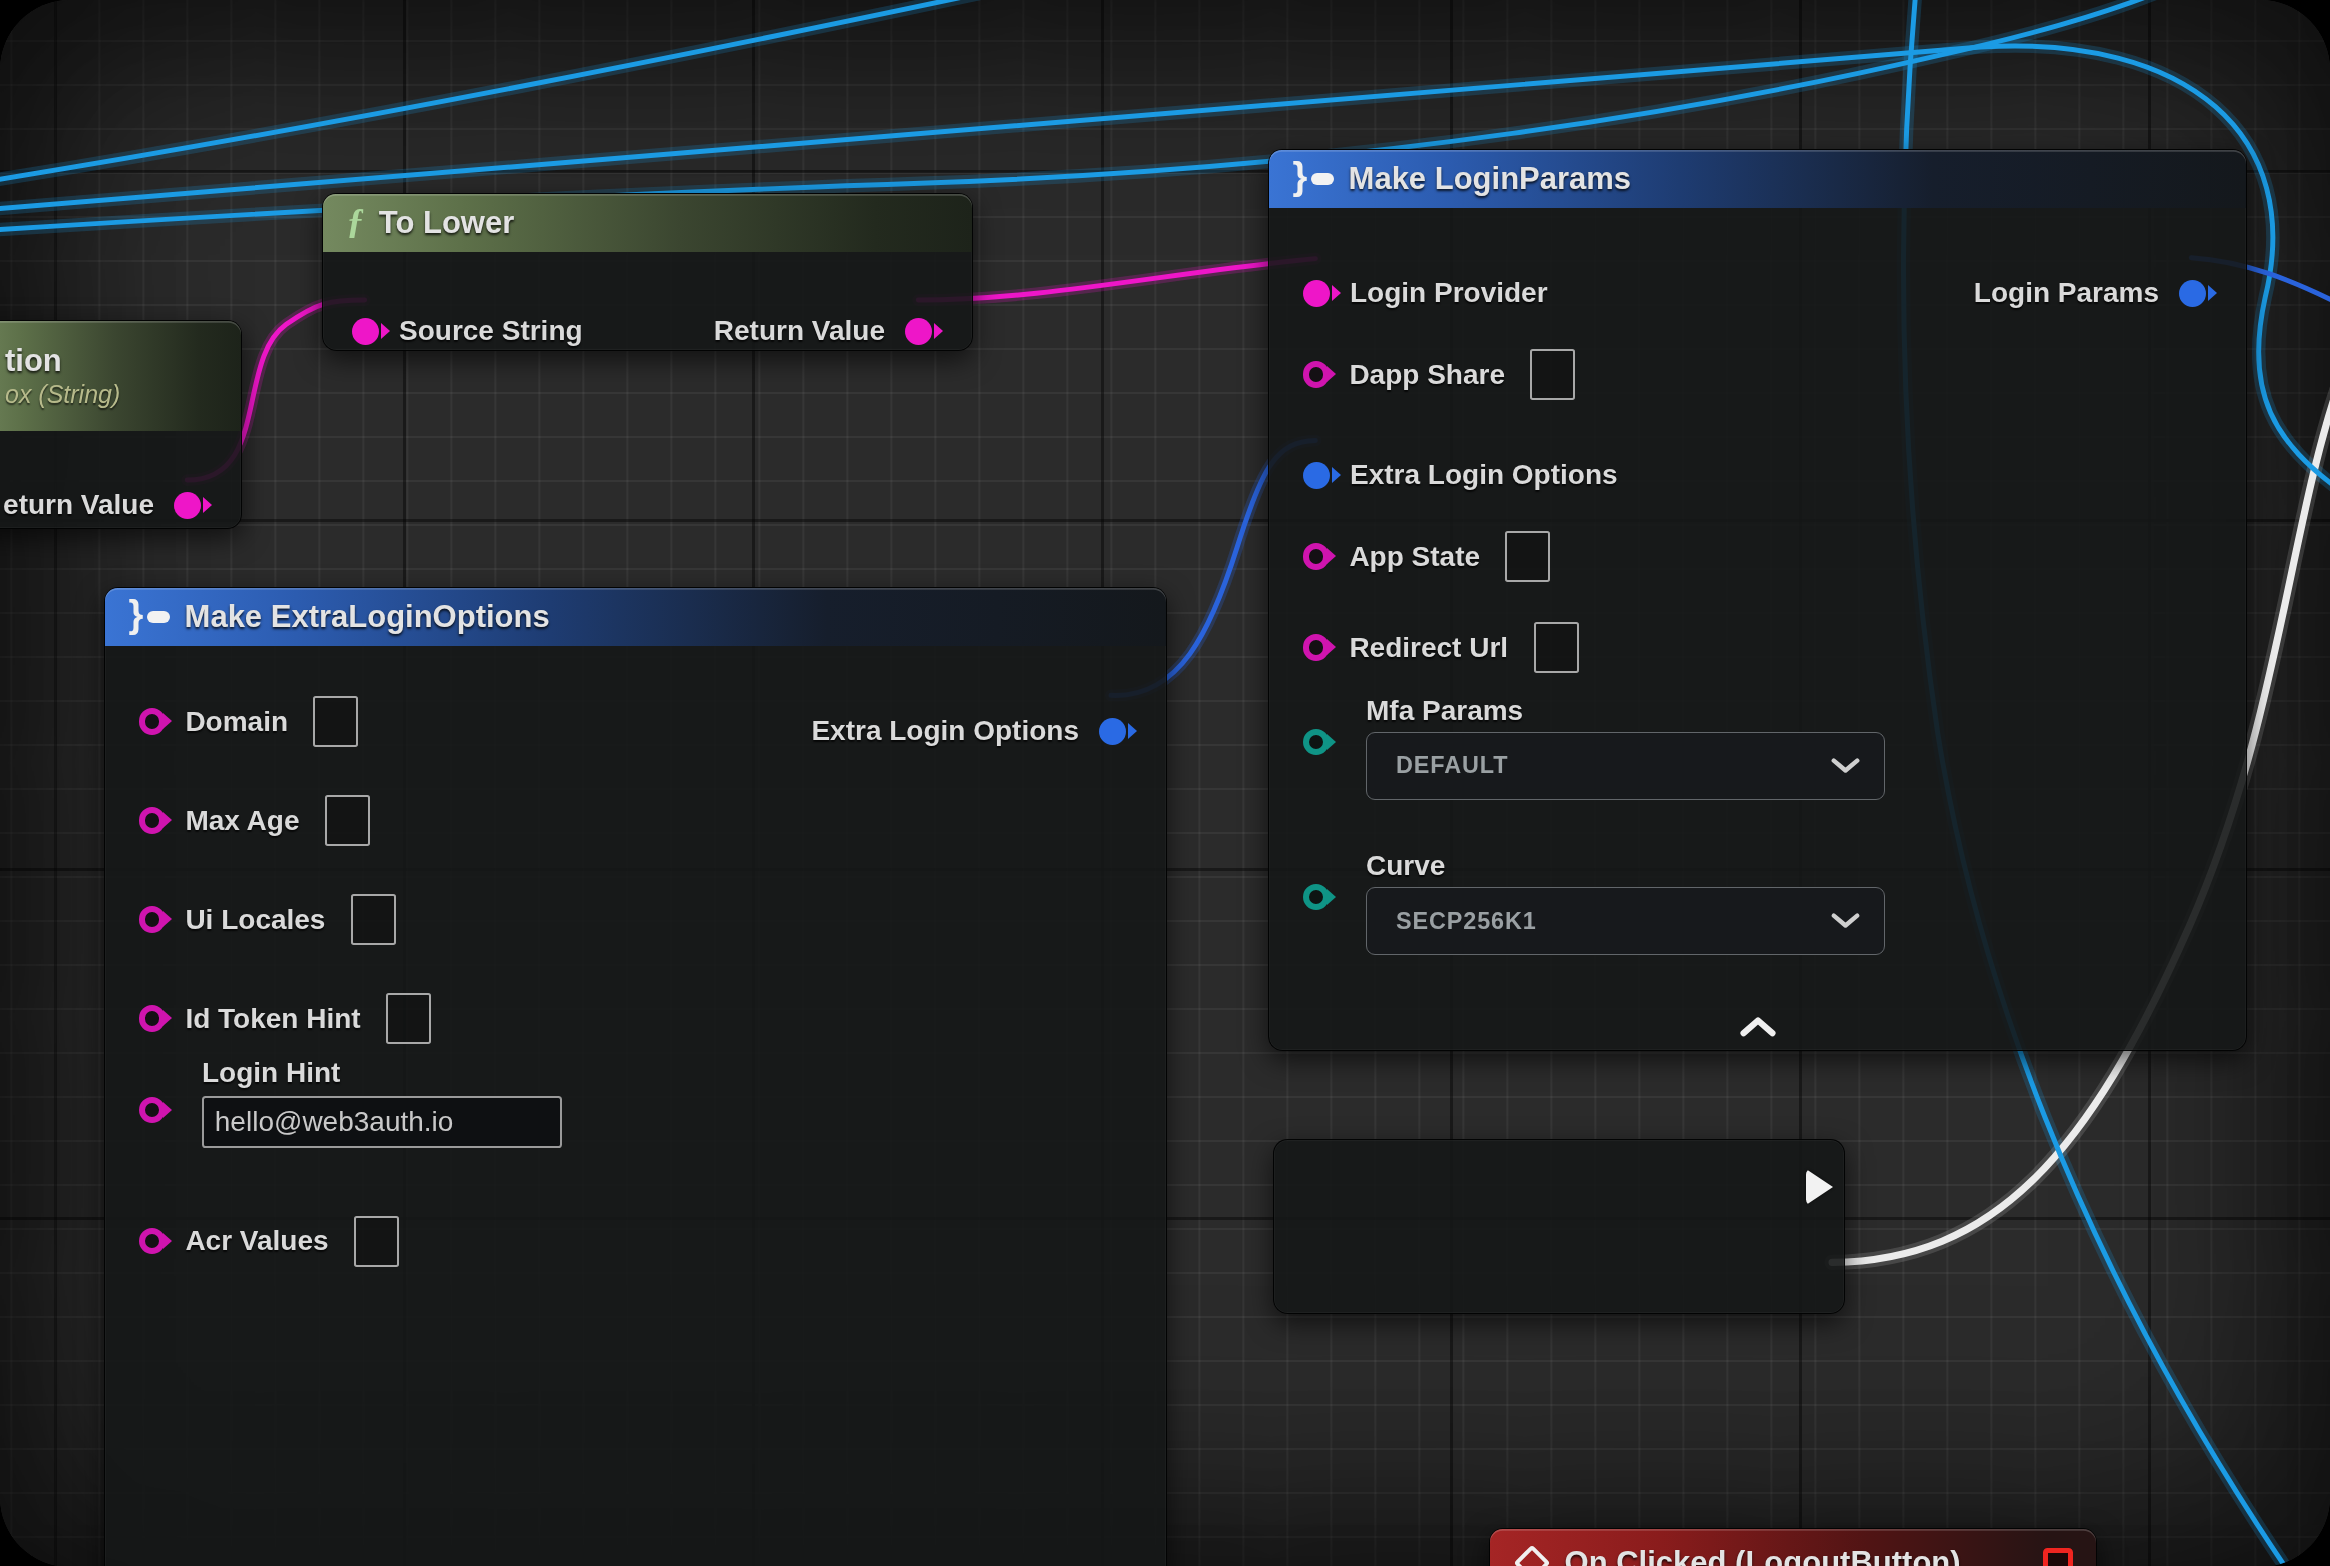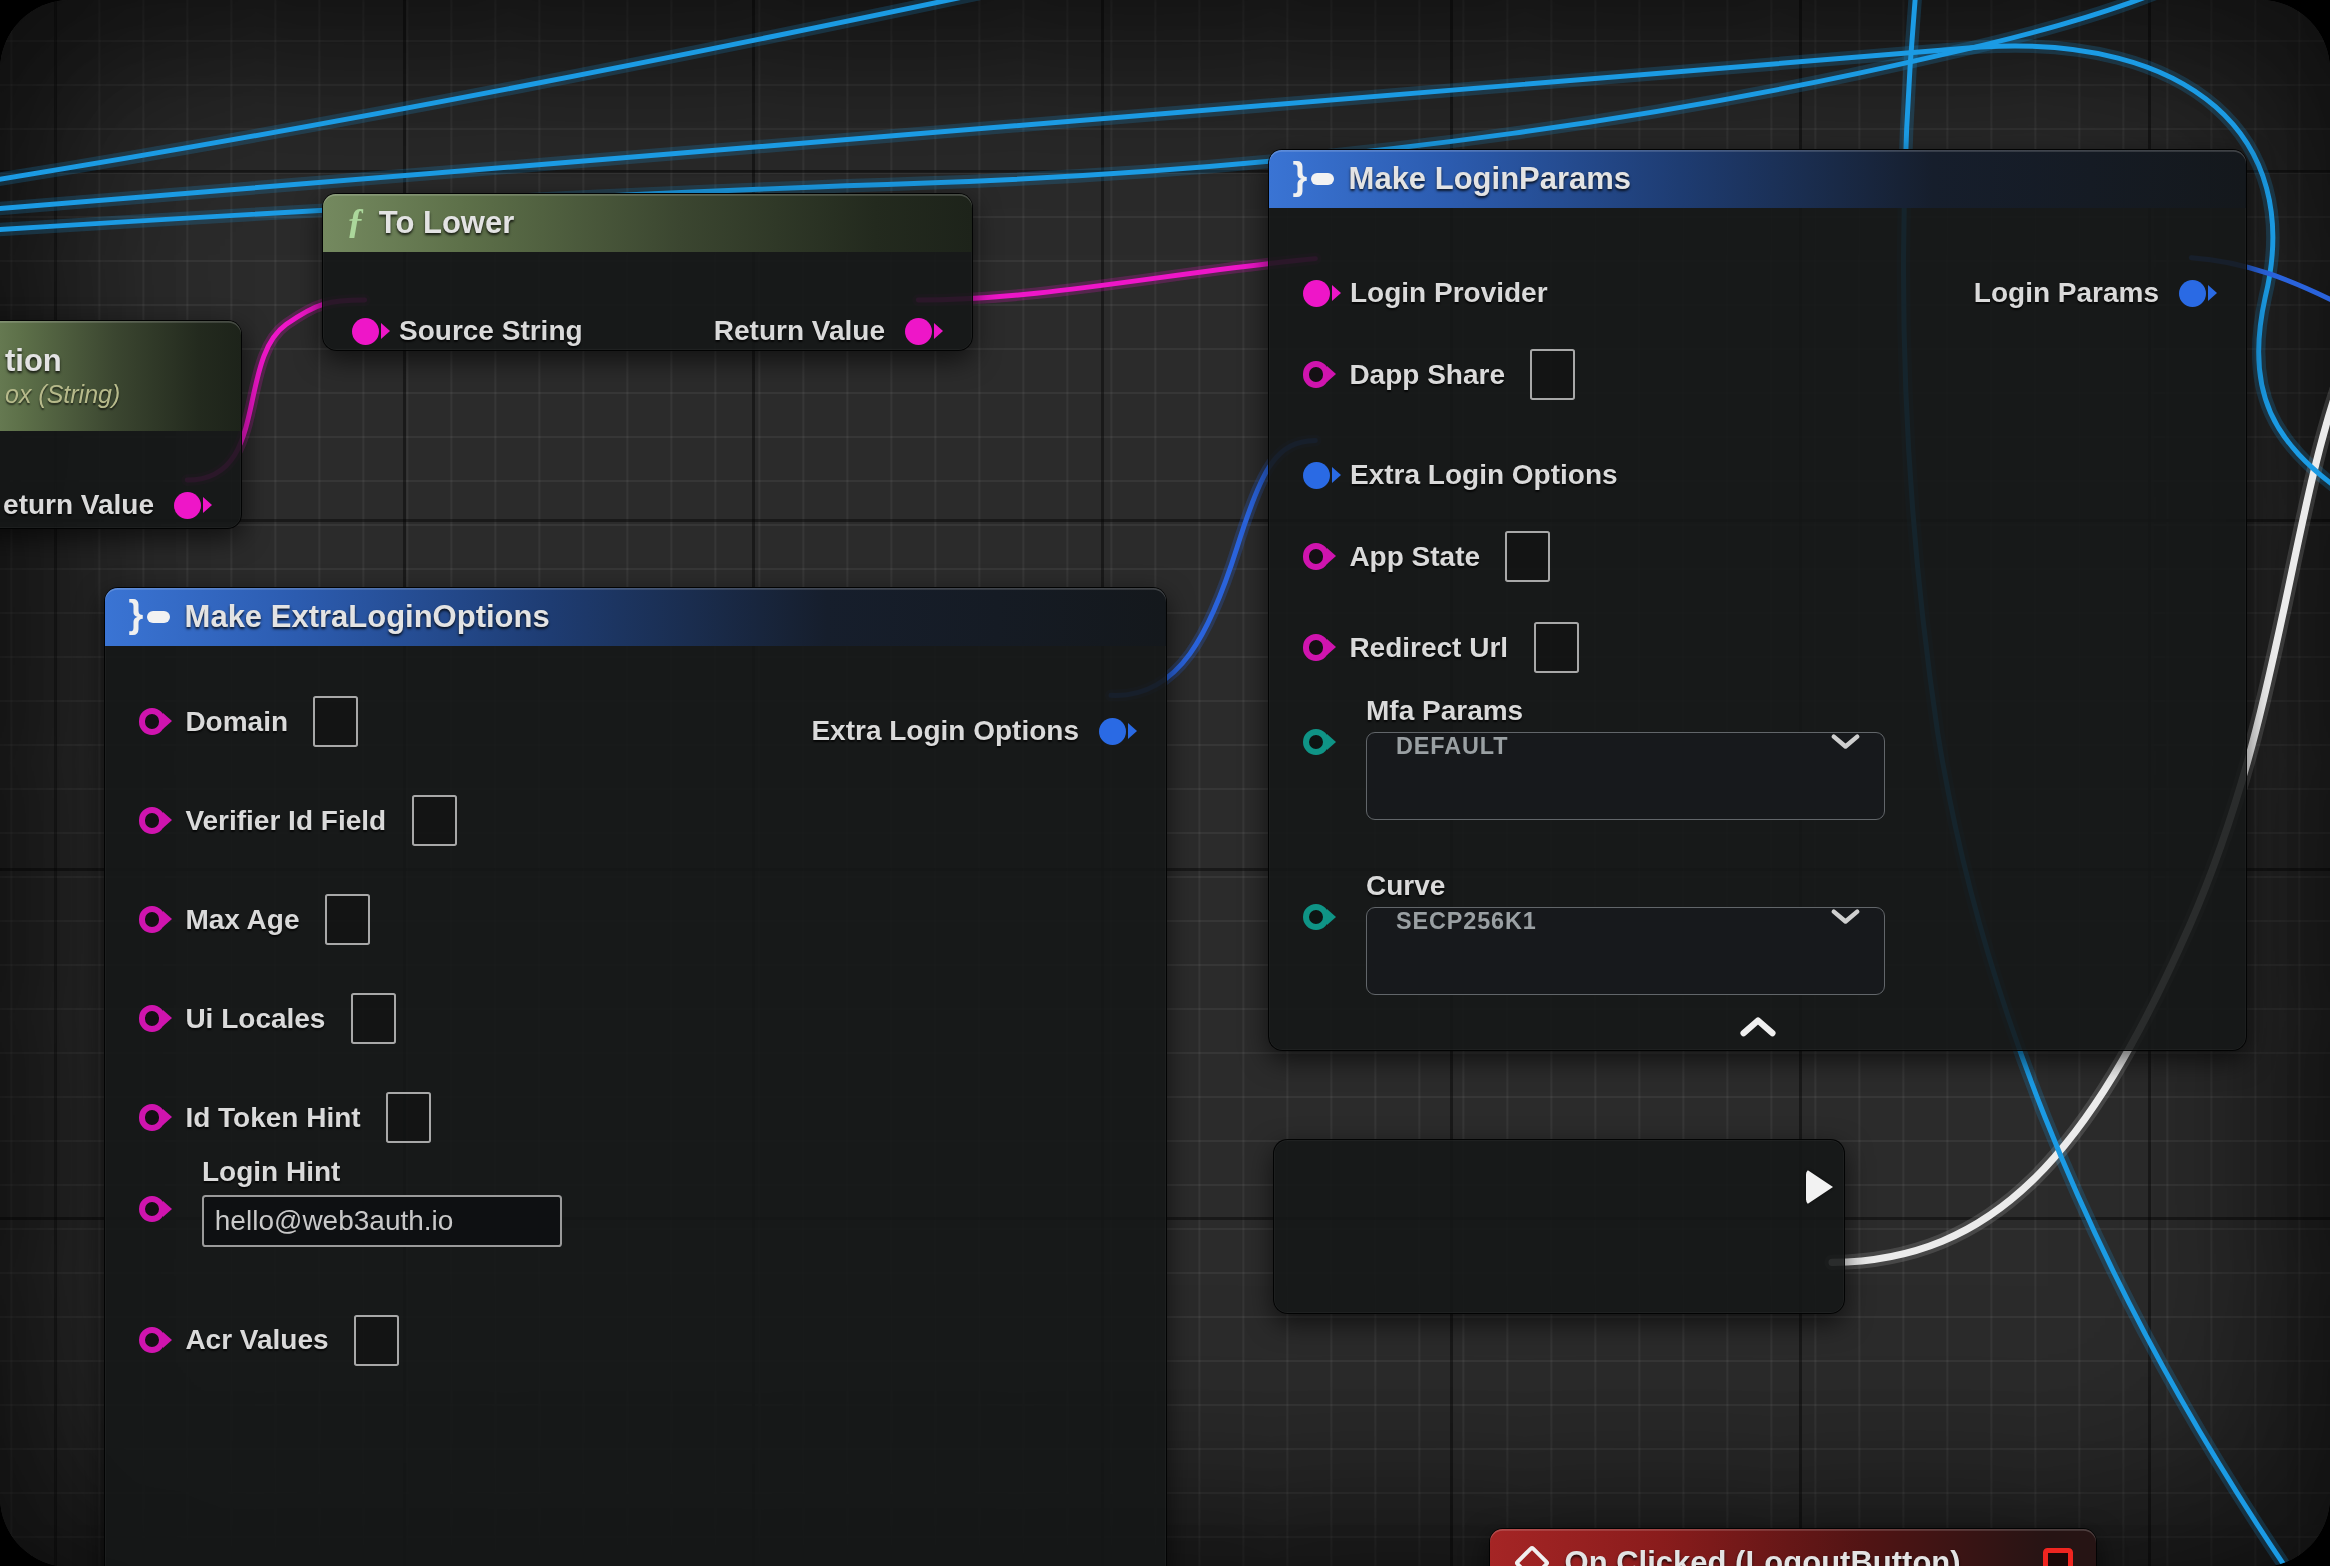--- a/index.html
+++ b/index.html
@@ -66,7 +66,7 @@
   .enum-block{position:relative;padding-left:97px;}
   .enum-block .pin{position:absolute;left:34px;}
   .enum-label{font-size:28px;font-weight:600;color:#dadada;text-shadow:0 1.8px 1.8px rgba(0,0,0,0.75);}
-  .dropdown{display:flex;align-items:flex-start;justify-content:space-between;width:519px;height:88px;
+  .dropdown{display:flex;align-items:center;justify-content:space-between;width:519px;height:68px;
     box-sizing:border-box;margin-top:5.4px;padding:0 23.4px 0 29px;background:#17191c;
     border:1.8px solid #62666a;border-radius:9px;}
   .dropdown .dval{font-size:23.4px;font-weight:600;letter-spacing:0.9px;color:#9aa0a3;}

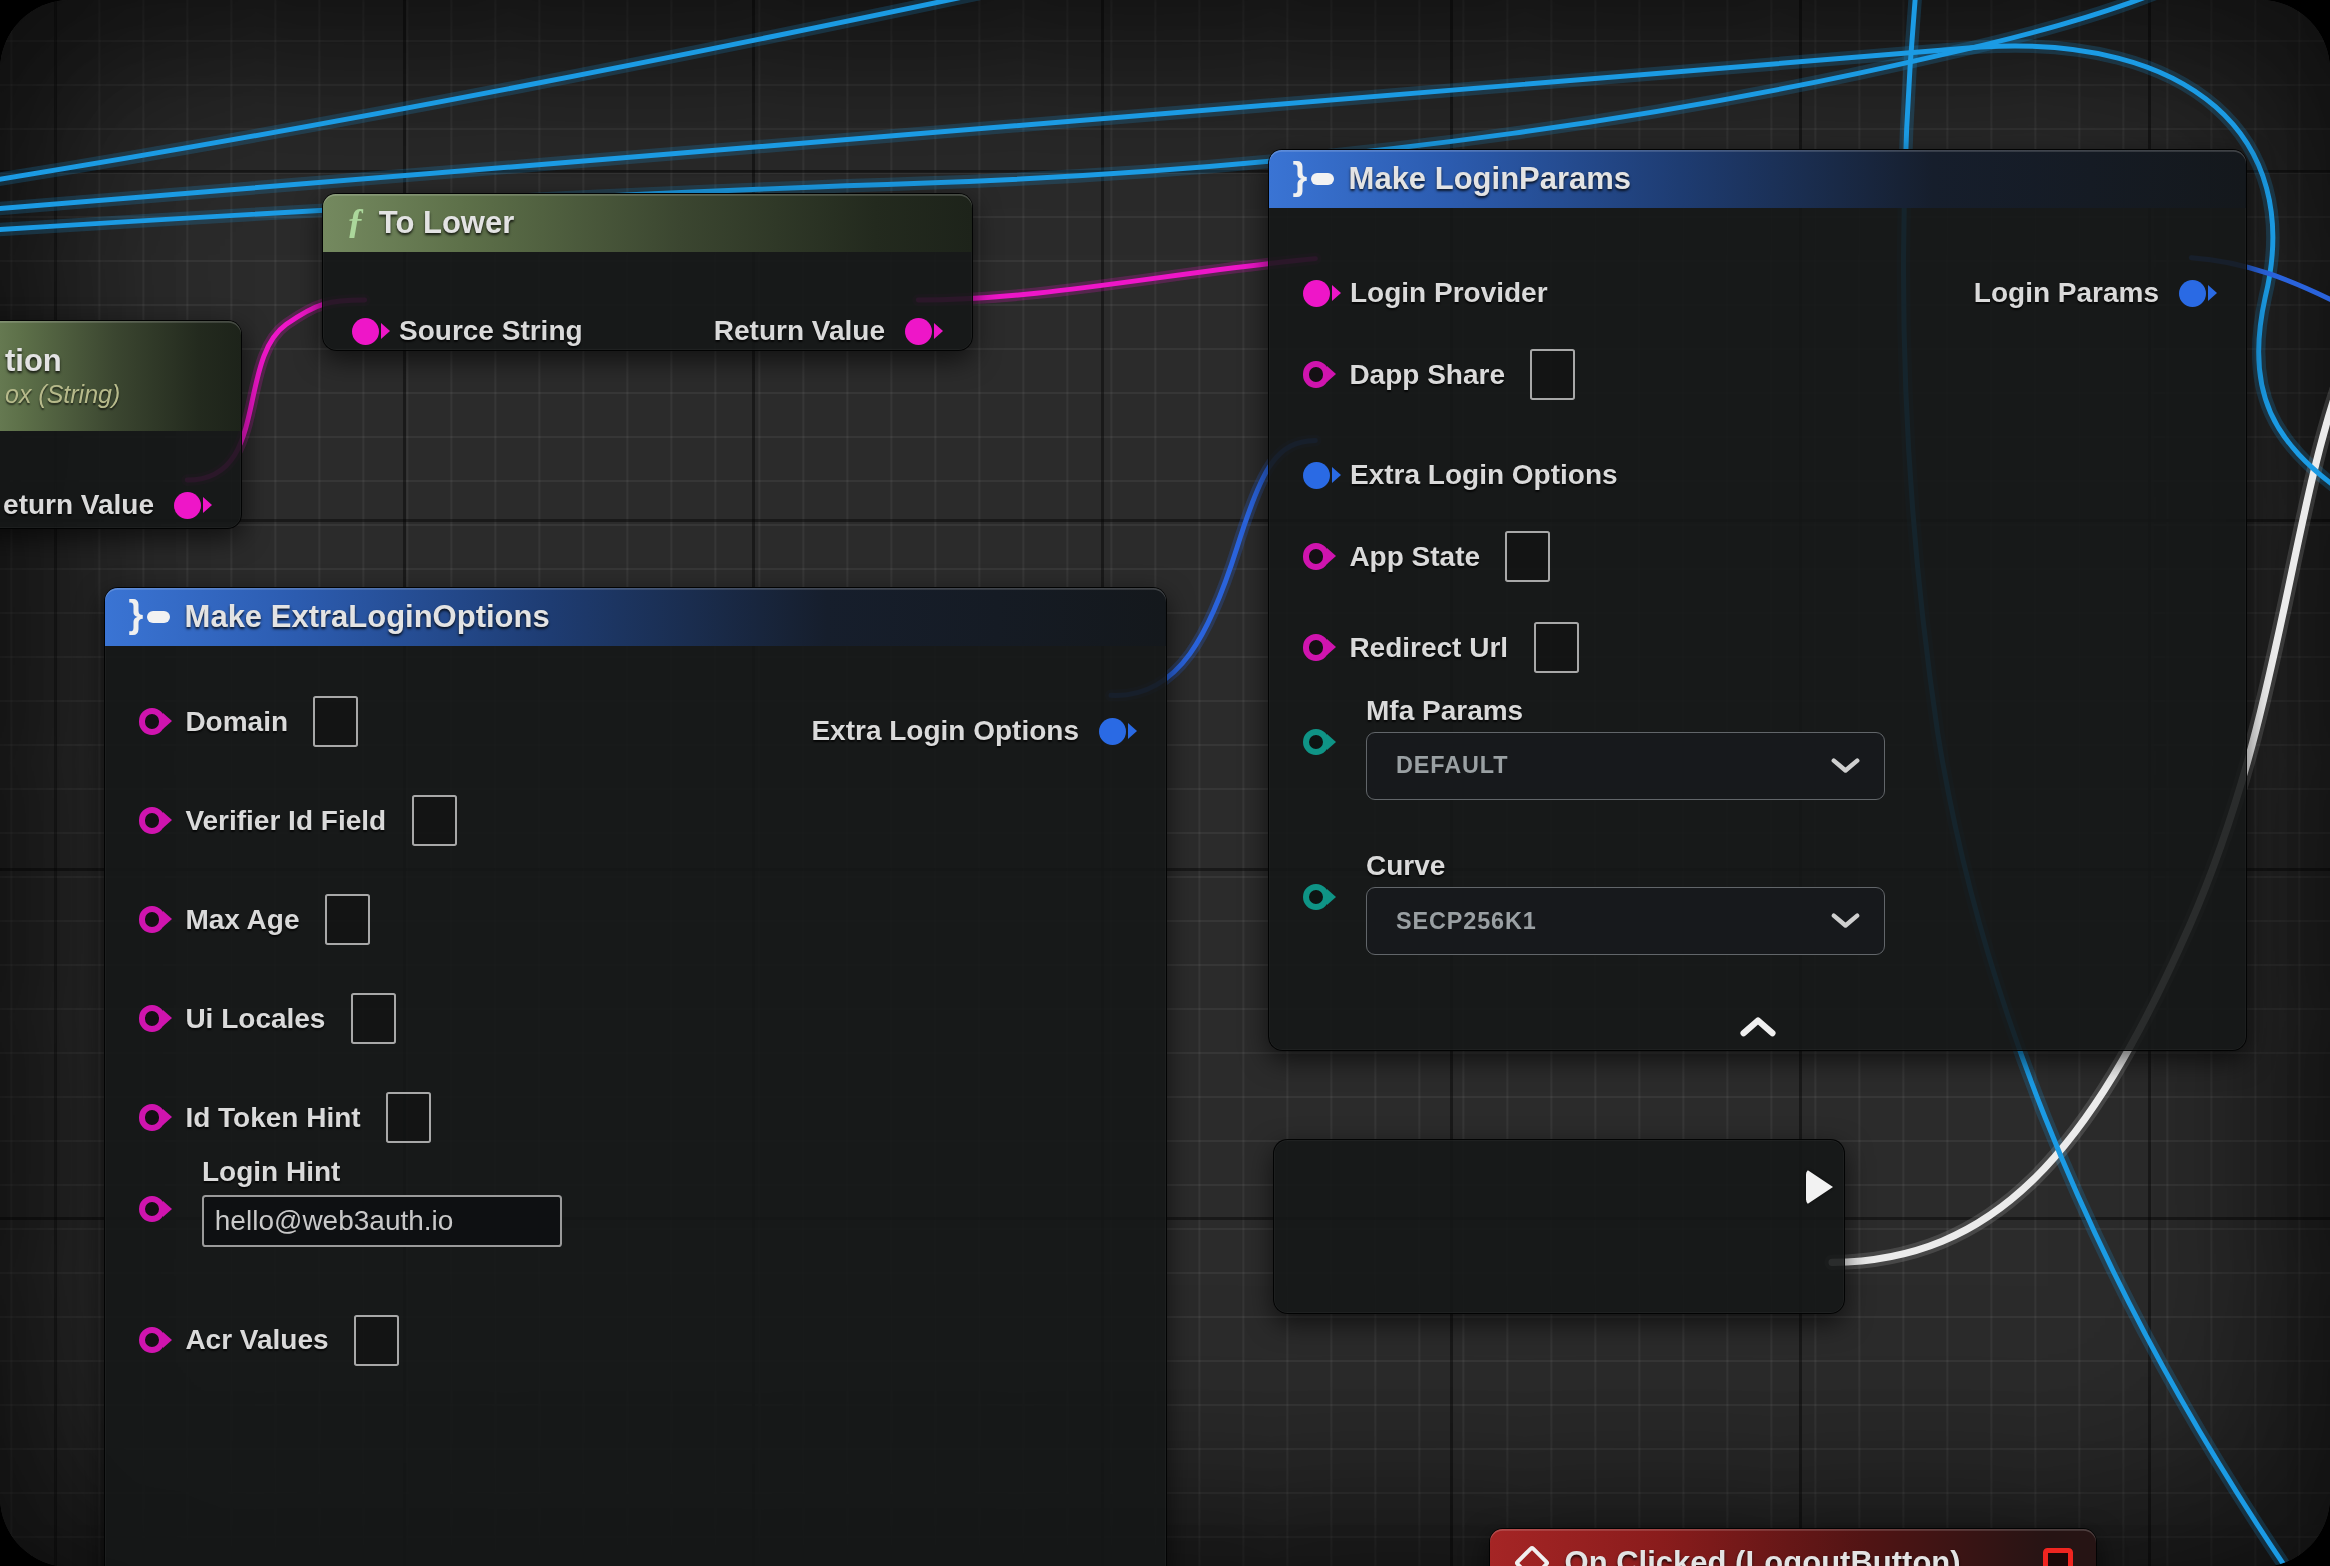--- a/index.html
+++ b/index.html
@@ -185,13 +185,6 @@
       <div class="row">
         <div class="pingrp">
           <span class="pin p-mag-h"></span>
-          <span class="lbl">Verifier Id Field</span>
-          <span class="chk"></span>
-        </div>
-      </div>
-      <div class="row">
-        <div class="pingrp">
-          <span class="pin p-mag-h"></span>
           <span class="lbl">Max Age</span>
           <span class="chk"></span>
         </div>

